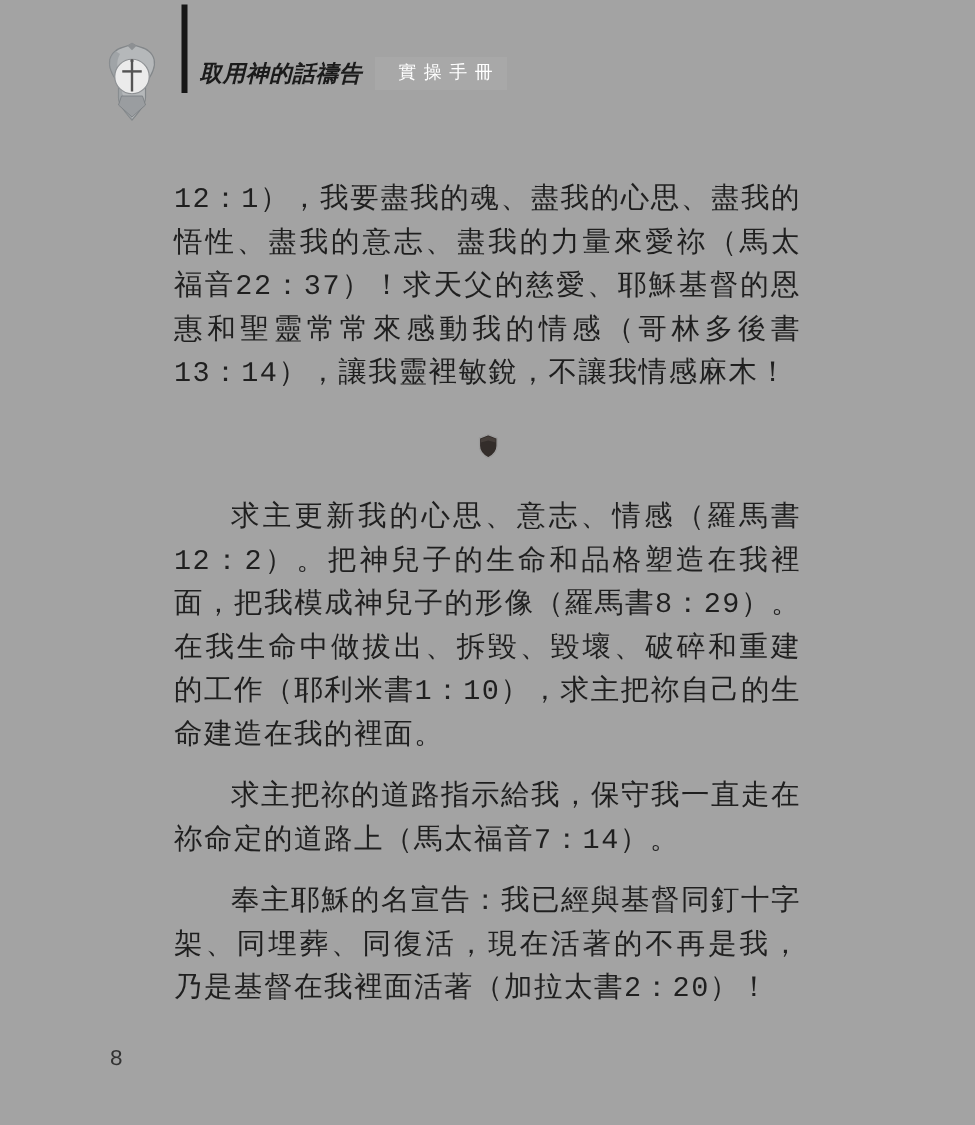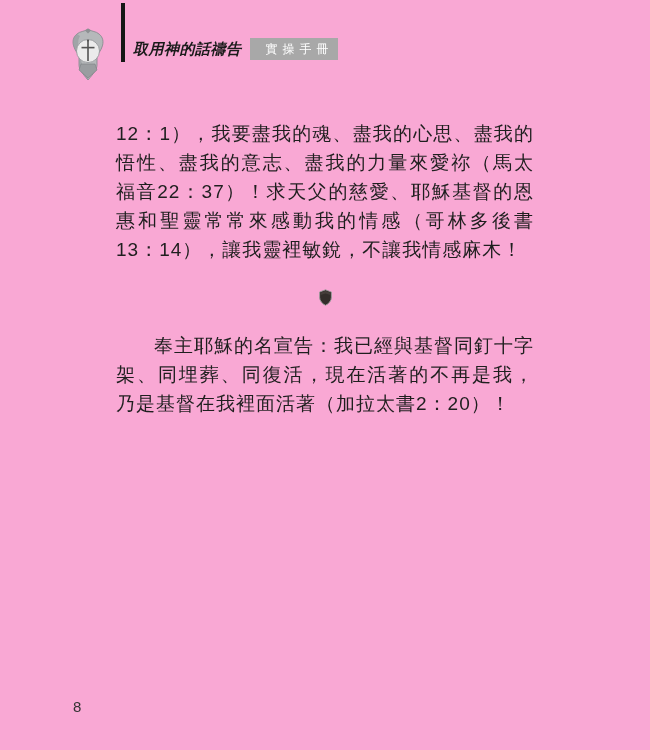--- a/index.html
+++ b/index.html
@@ -11,9 +11,9 @@
     position: relative;
     width: 650px;
     height: 750px;
-    background: #f9a8d4;
+    background: #a3a3a3;
     overflow: hidden;
-    font-family: Liberation Sans, sans-serif;
+    font-family: Liberation Mono, monospace;
     color: #222222;
   }
 

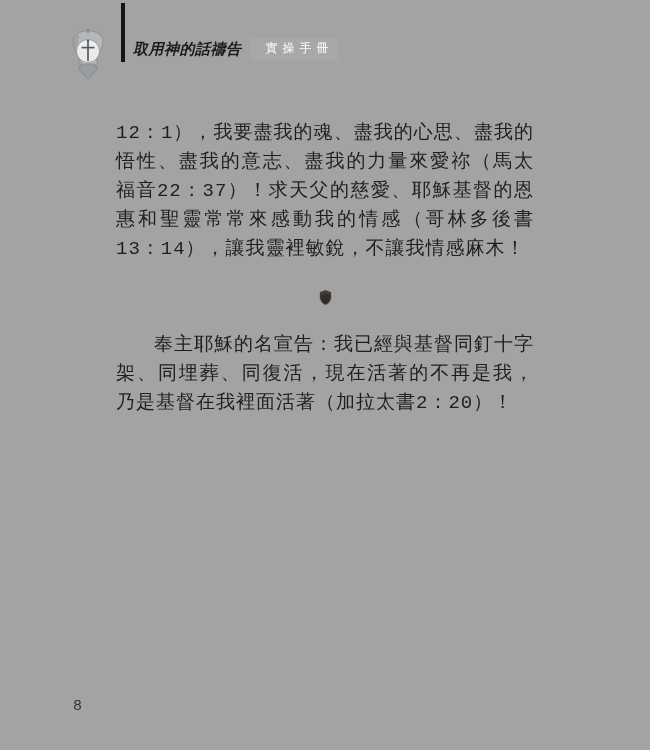--- a/index.html
+++ b/index.html
@@ -132,6 +132,7 @@
       </svg>
     </div>
 
+    <p class="indent">求主更新我的心思、意志、情感（羅馬書12：2）。把神兒子的生命和品格塑造在我裡面，把我模成神兒子的形像（羅馬書8：29）。在我生命中做拔出、拆毀、毀壞、破碎和重建的工作（耶利米書1：10），求主把祢自己的生命建造在我的裡面。</p>
     <p class="indent">奉主耶穌的名宣告：我已經與基督同釘十字架、同埋葬、同復活，現在活著的不再是我，乃是基督在我裡面活著（加拉太書2：20）！</p>
   </div>
 

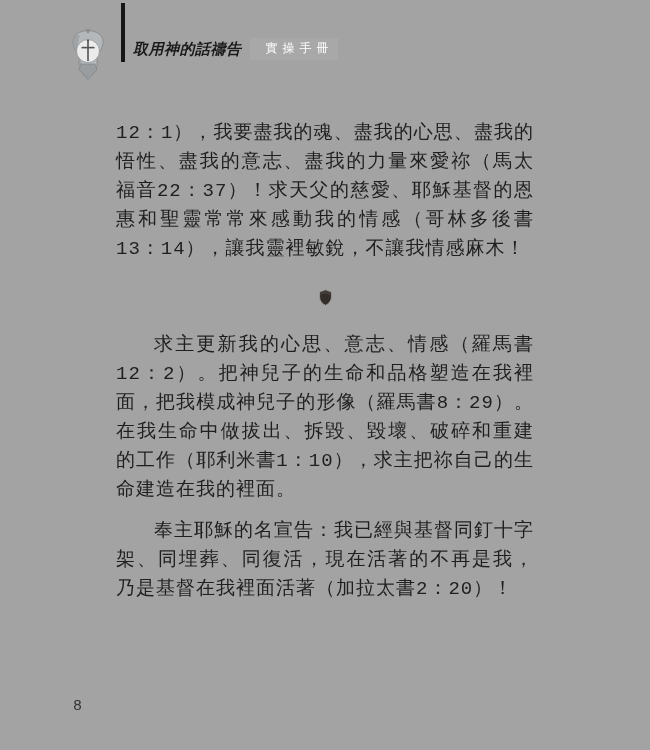--- a/index.html
+++ b/index.html
@@ -133,6 +133,7 @@
     </div>
 
     <p class="indent">求主更新我的心思、意志、情感（羅馬書12：2）。把神兒子的生命和品格塑造在我裡面，把我模成神兒子的形像（羅馬書8：29）。在我生命中做拔出、拆毀、毀壞、破碎和重建的工作（耶利米書1：10），求主把祢自己的生命建造在我的裡面。</p>
+    <p class="indent">求主把祢的道路指示給我，保守我一直走在祢命定的道路上（馬太福音7：14）。</p>
     <p class="indent">奉主耶穌的名宣告：我已經與基督同釘十字架、同埋葬、同復活，現在活著的不再是我，乃是基督在我裡面活著（加拉太書2：20）！</p>
   </div>
 

